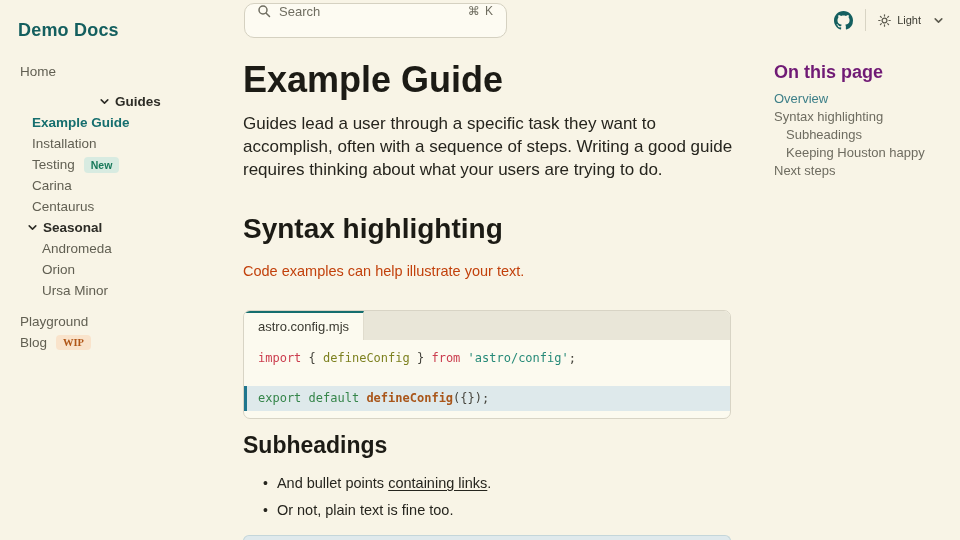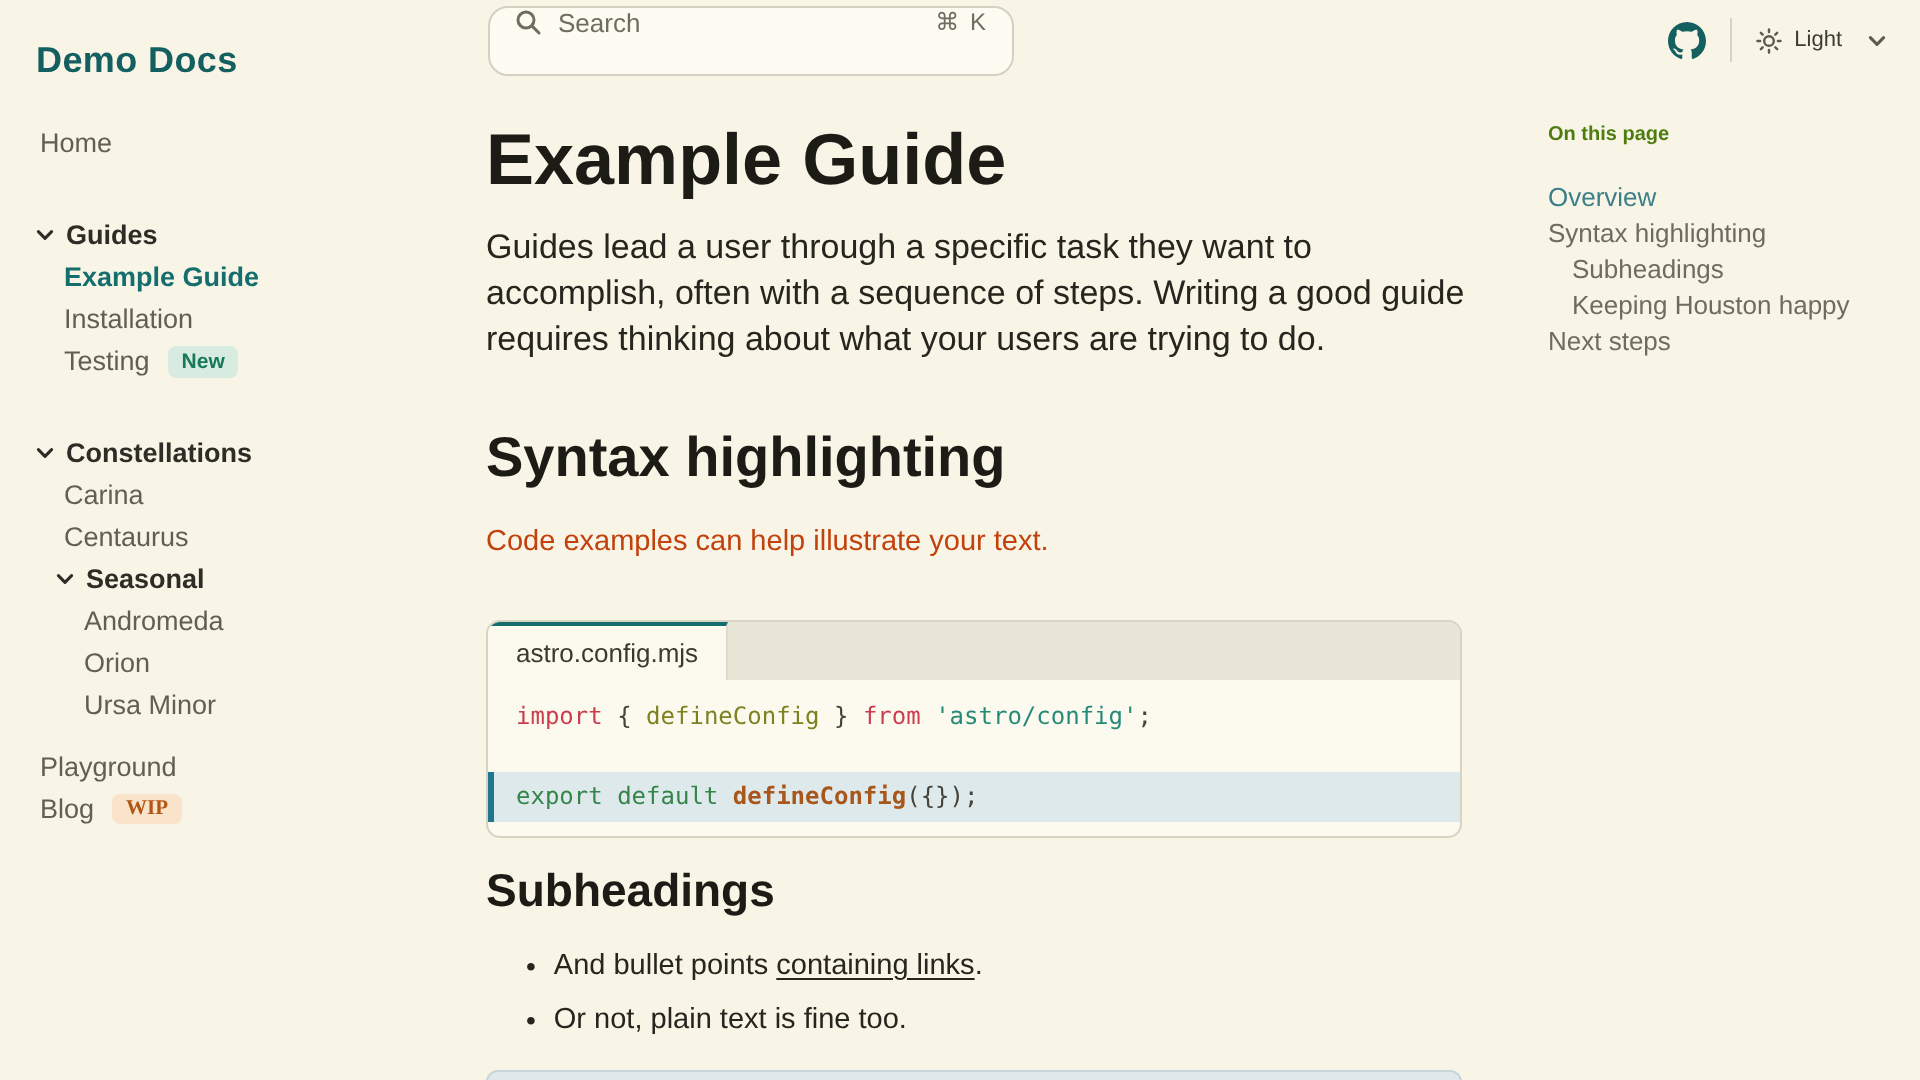--- a/index.html
+++ b/index.html
@@ -55,7 +55,7 @@
   .badge.wip { background:#f9e3cb; color:#b05617;font-family:Liberation Serif, serif; }
   
   .toc { position:absolute; left:774px; top:40px; width:175px; }
-  .toc-title { margin-top:22px; font-size:10px; font-weight:700; color:#4d7c0f; height:18px; }
+  .toc-title { margin-top:22px; font-size:18px; font-weight:700; color:#701a75; height:18px; }
   .toc-item { height:18px; font-size:13px; color:#6e6c60; cursor:pointer; display:flex; align-items:center; }
   .toc-item.first { margin-top:9px; }
   .toc-item.active { color:#3d7f88; }

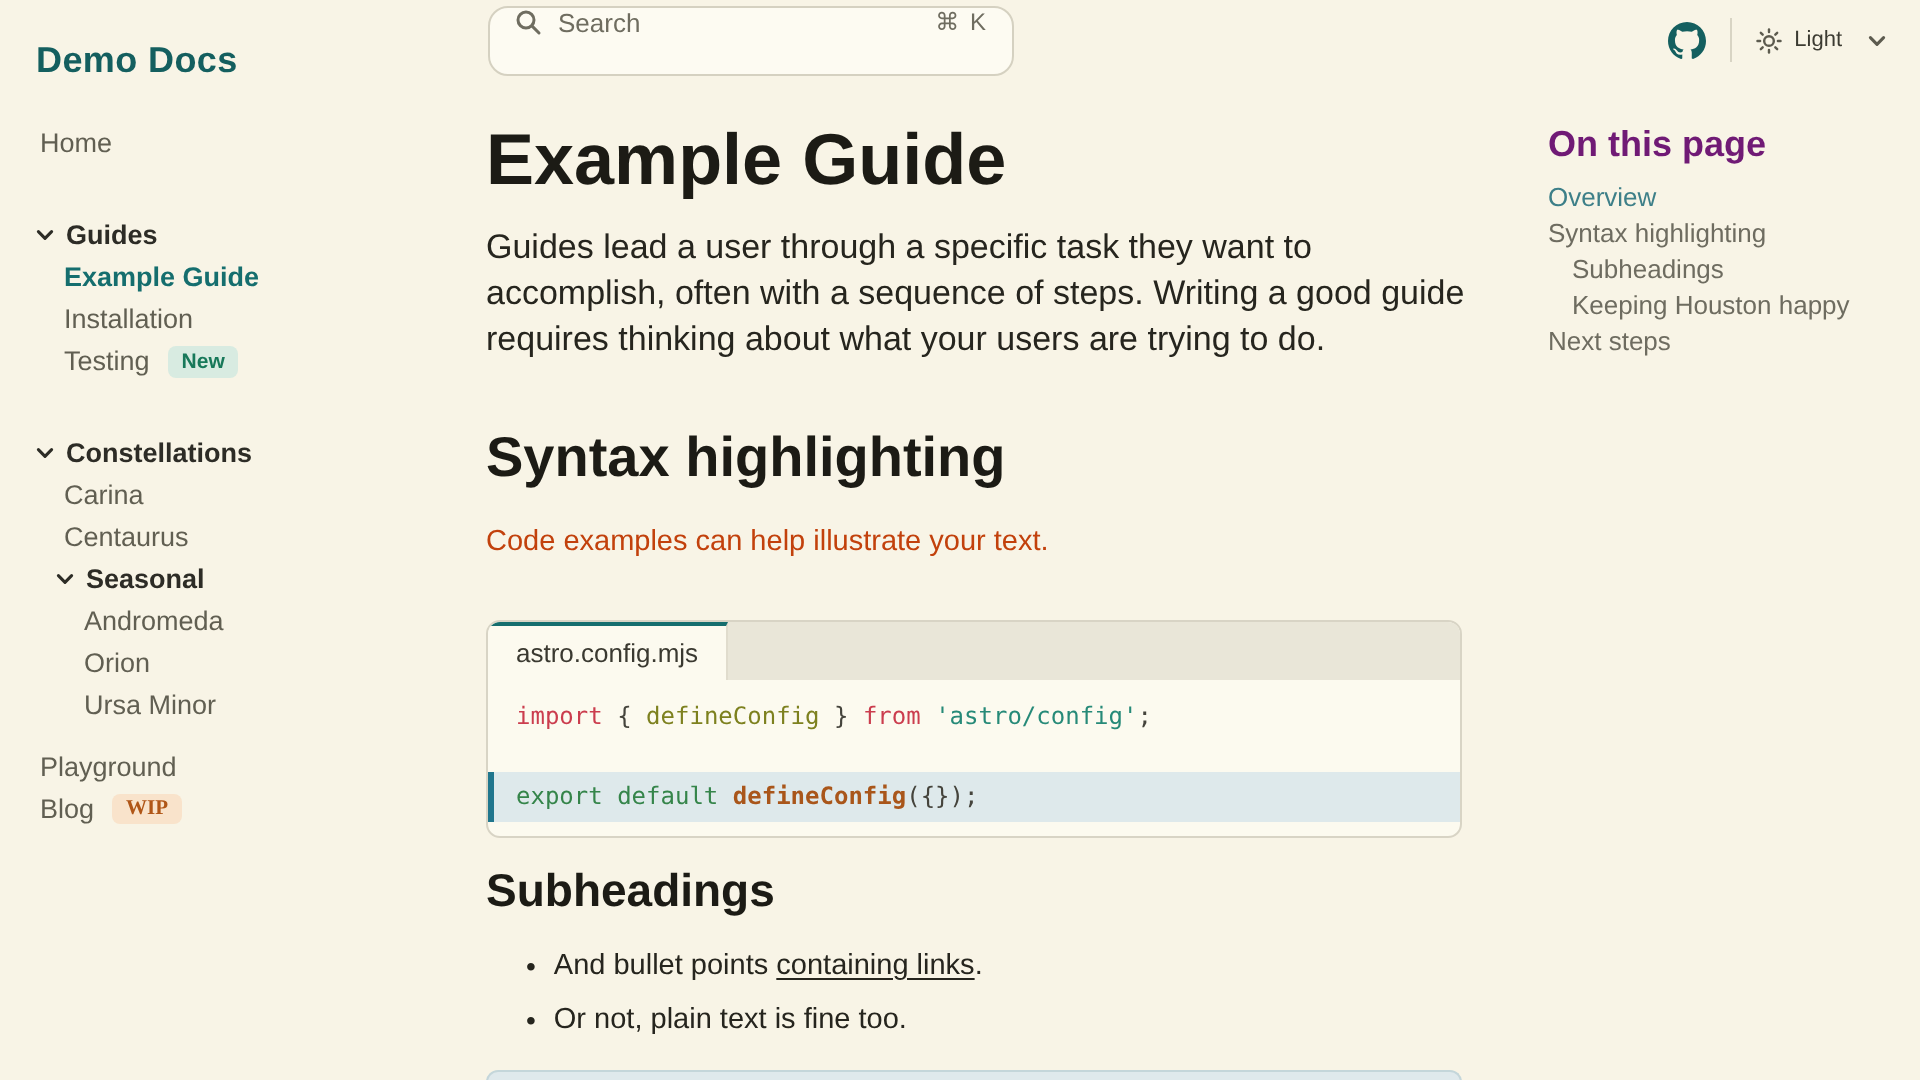--- a/index.html
+++ b/index.html
@@ -45,7 +45,7 @@
   .srow.grp1 { padding-left:27px; }
   .srow.group { font-weight:700; color:#2d2c26; }
   .srow.active { color:#156e6e; font-weight:700; }
-  .srow.mt7 { margin-top:25px; }
+  .srow.mt7 { margin-top:9px;justify-content:center; }
   .srow.mt10 { margin-top:10px; }
   .srow.first { margin-top:21px; }
   .badge {

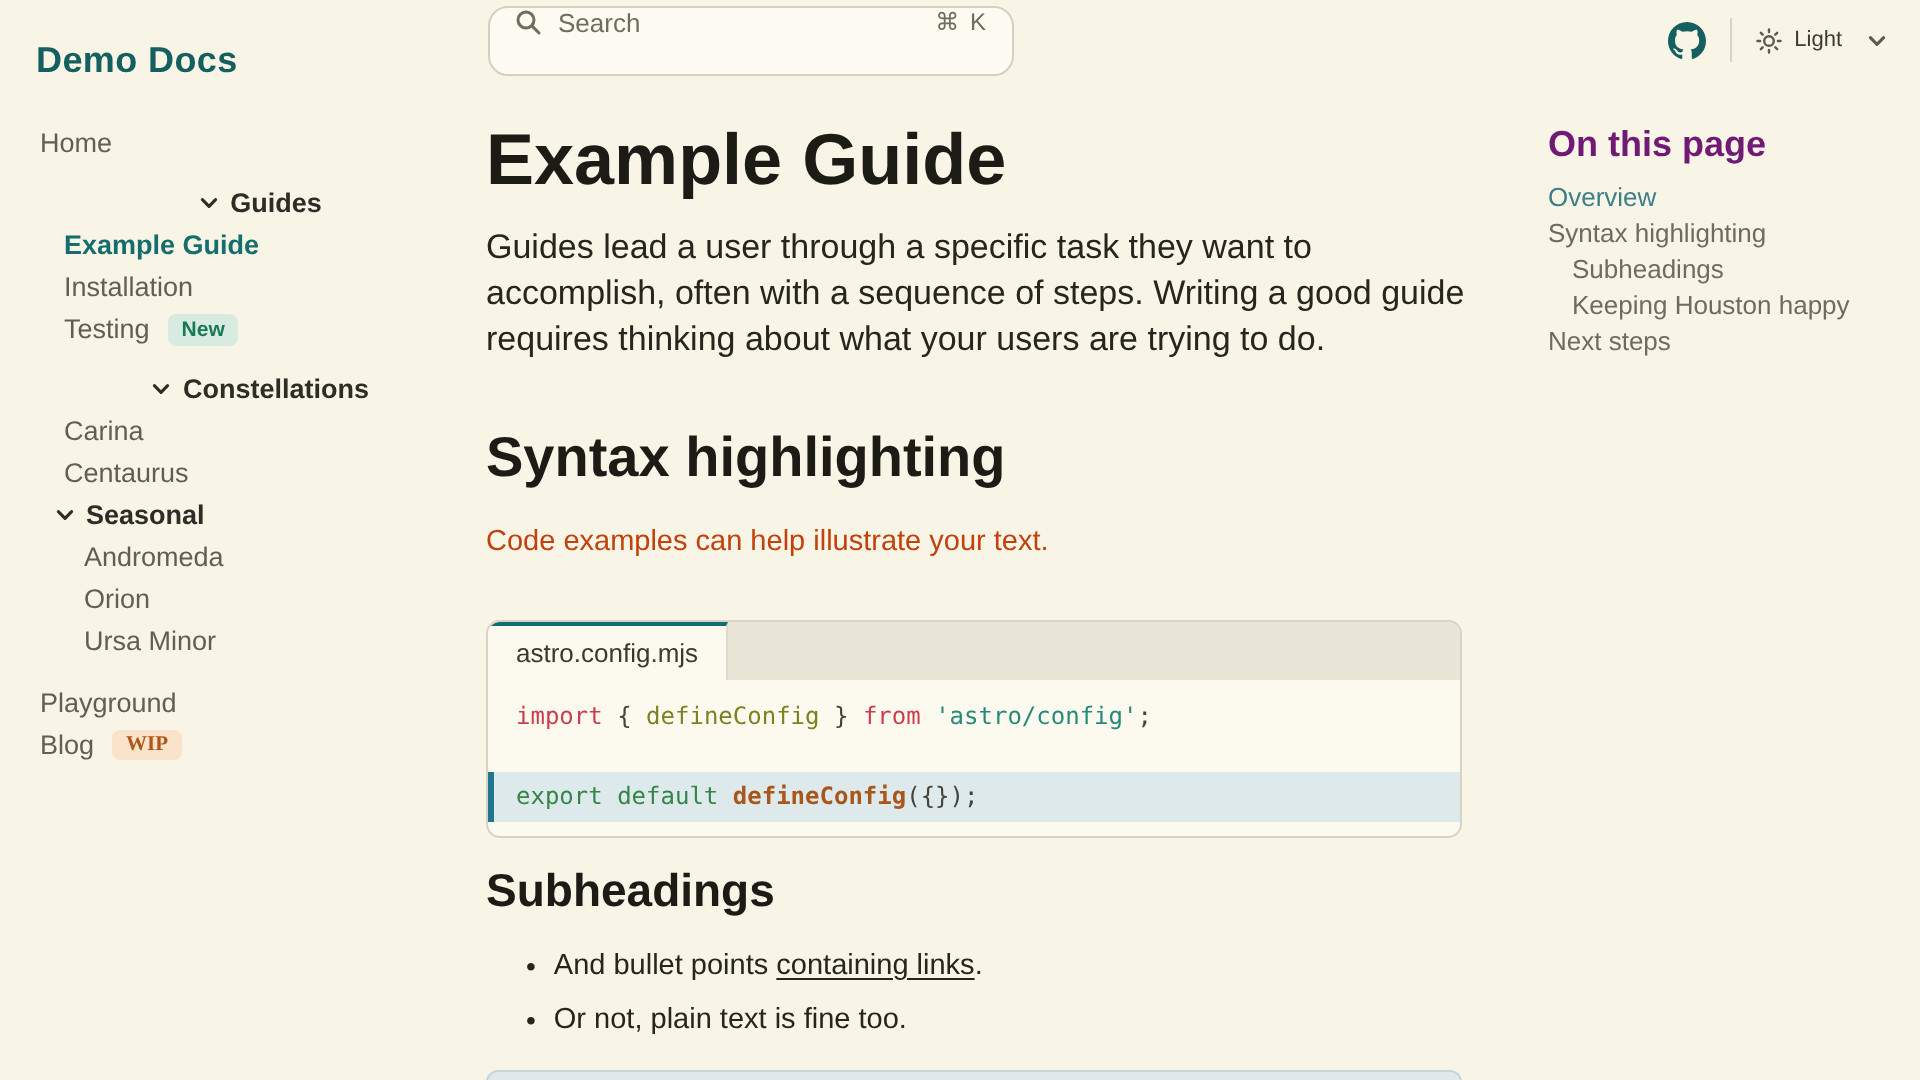--- a/index.html
+++ b/index.html
@@ -175,14 +175,6 @@
     <span class="badge new">New</span>
   </div>
 
-  <div class="srow grp0 group mt7">
-    <span>
-      <svg width="11" height="11" viewBox="0 0 10 10" fill="none" stroke="#2d2c26" stroke-width="1.4" stroke-linecap="round" stroke-linejoin="round">
-          <path d="M2 3.5 L5 6.5 L8 3.5"></path>
-        </svg>
-    </span>
-    <span>Constellations</span>
-  </div>
 
   <div class="srow l1">
     <span>Carina</span>

